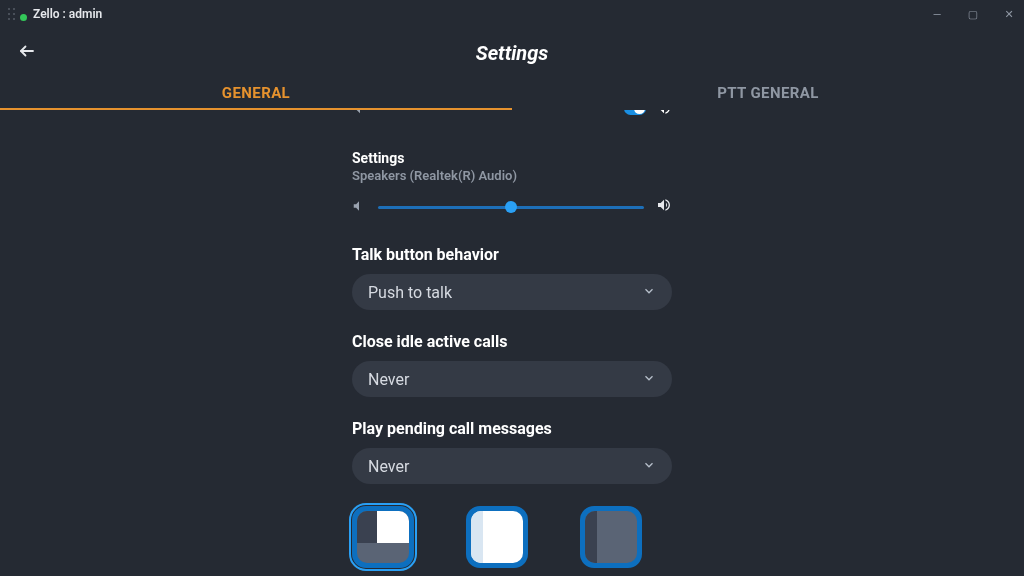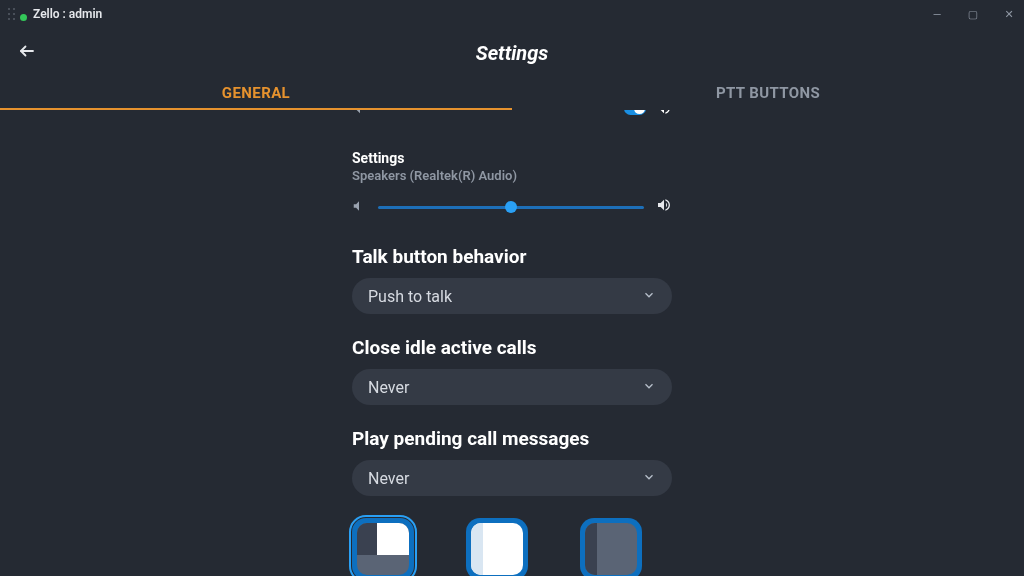--- a/index.html
+++ b/index.html
@@ -96,7 +96,7 @@
 
 <div class="tabs">
   <div class="tab active">GENERAL</div>
-  <div class="tab">PTT BUTTONS</div>
+  <div class="tab">PTT GENERAL</div>
 </div>
 
 <div class="content">

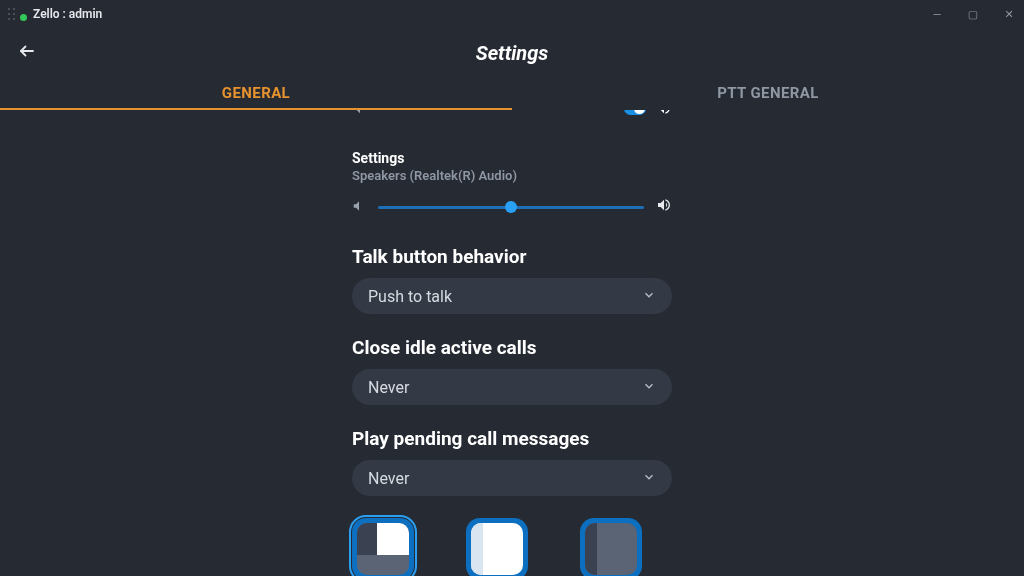--- a/index.html
+++ b/index.html
@@ -41,7 +41,7 @@
   .track { flex: 1; height: 3px; background: #1d6fb8; border-radius: 2px; position: relative; }
   .thumb { position: absolute; top: 50%; left: 50%; width: 12px; height: 12px; background: #2aa0f5; border-radius: 50%; transform: translate(-50%, -50%); }
 
-  .field-title { font-size: 19px; font-weight: 700; margin-bottom: 10px; }
+  .field-title { font-size: 16px; font-weight: 700; margin-bottom: 10px; }
   .select { width: 100%; height: 36px; background: #343A45; border-radius: 18px; display: flex; align-items: center; justify-content: space-between; padding: 0 16px; font-size: 16px; color: #d6dae1; cursor: pointer; margin-bottom: 22px; }
   .chev { color: #b7bfcb; }
 

